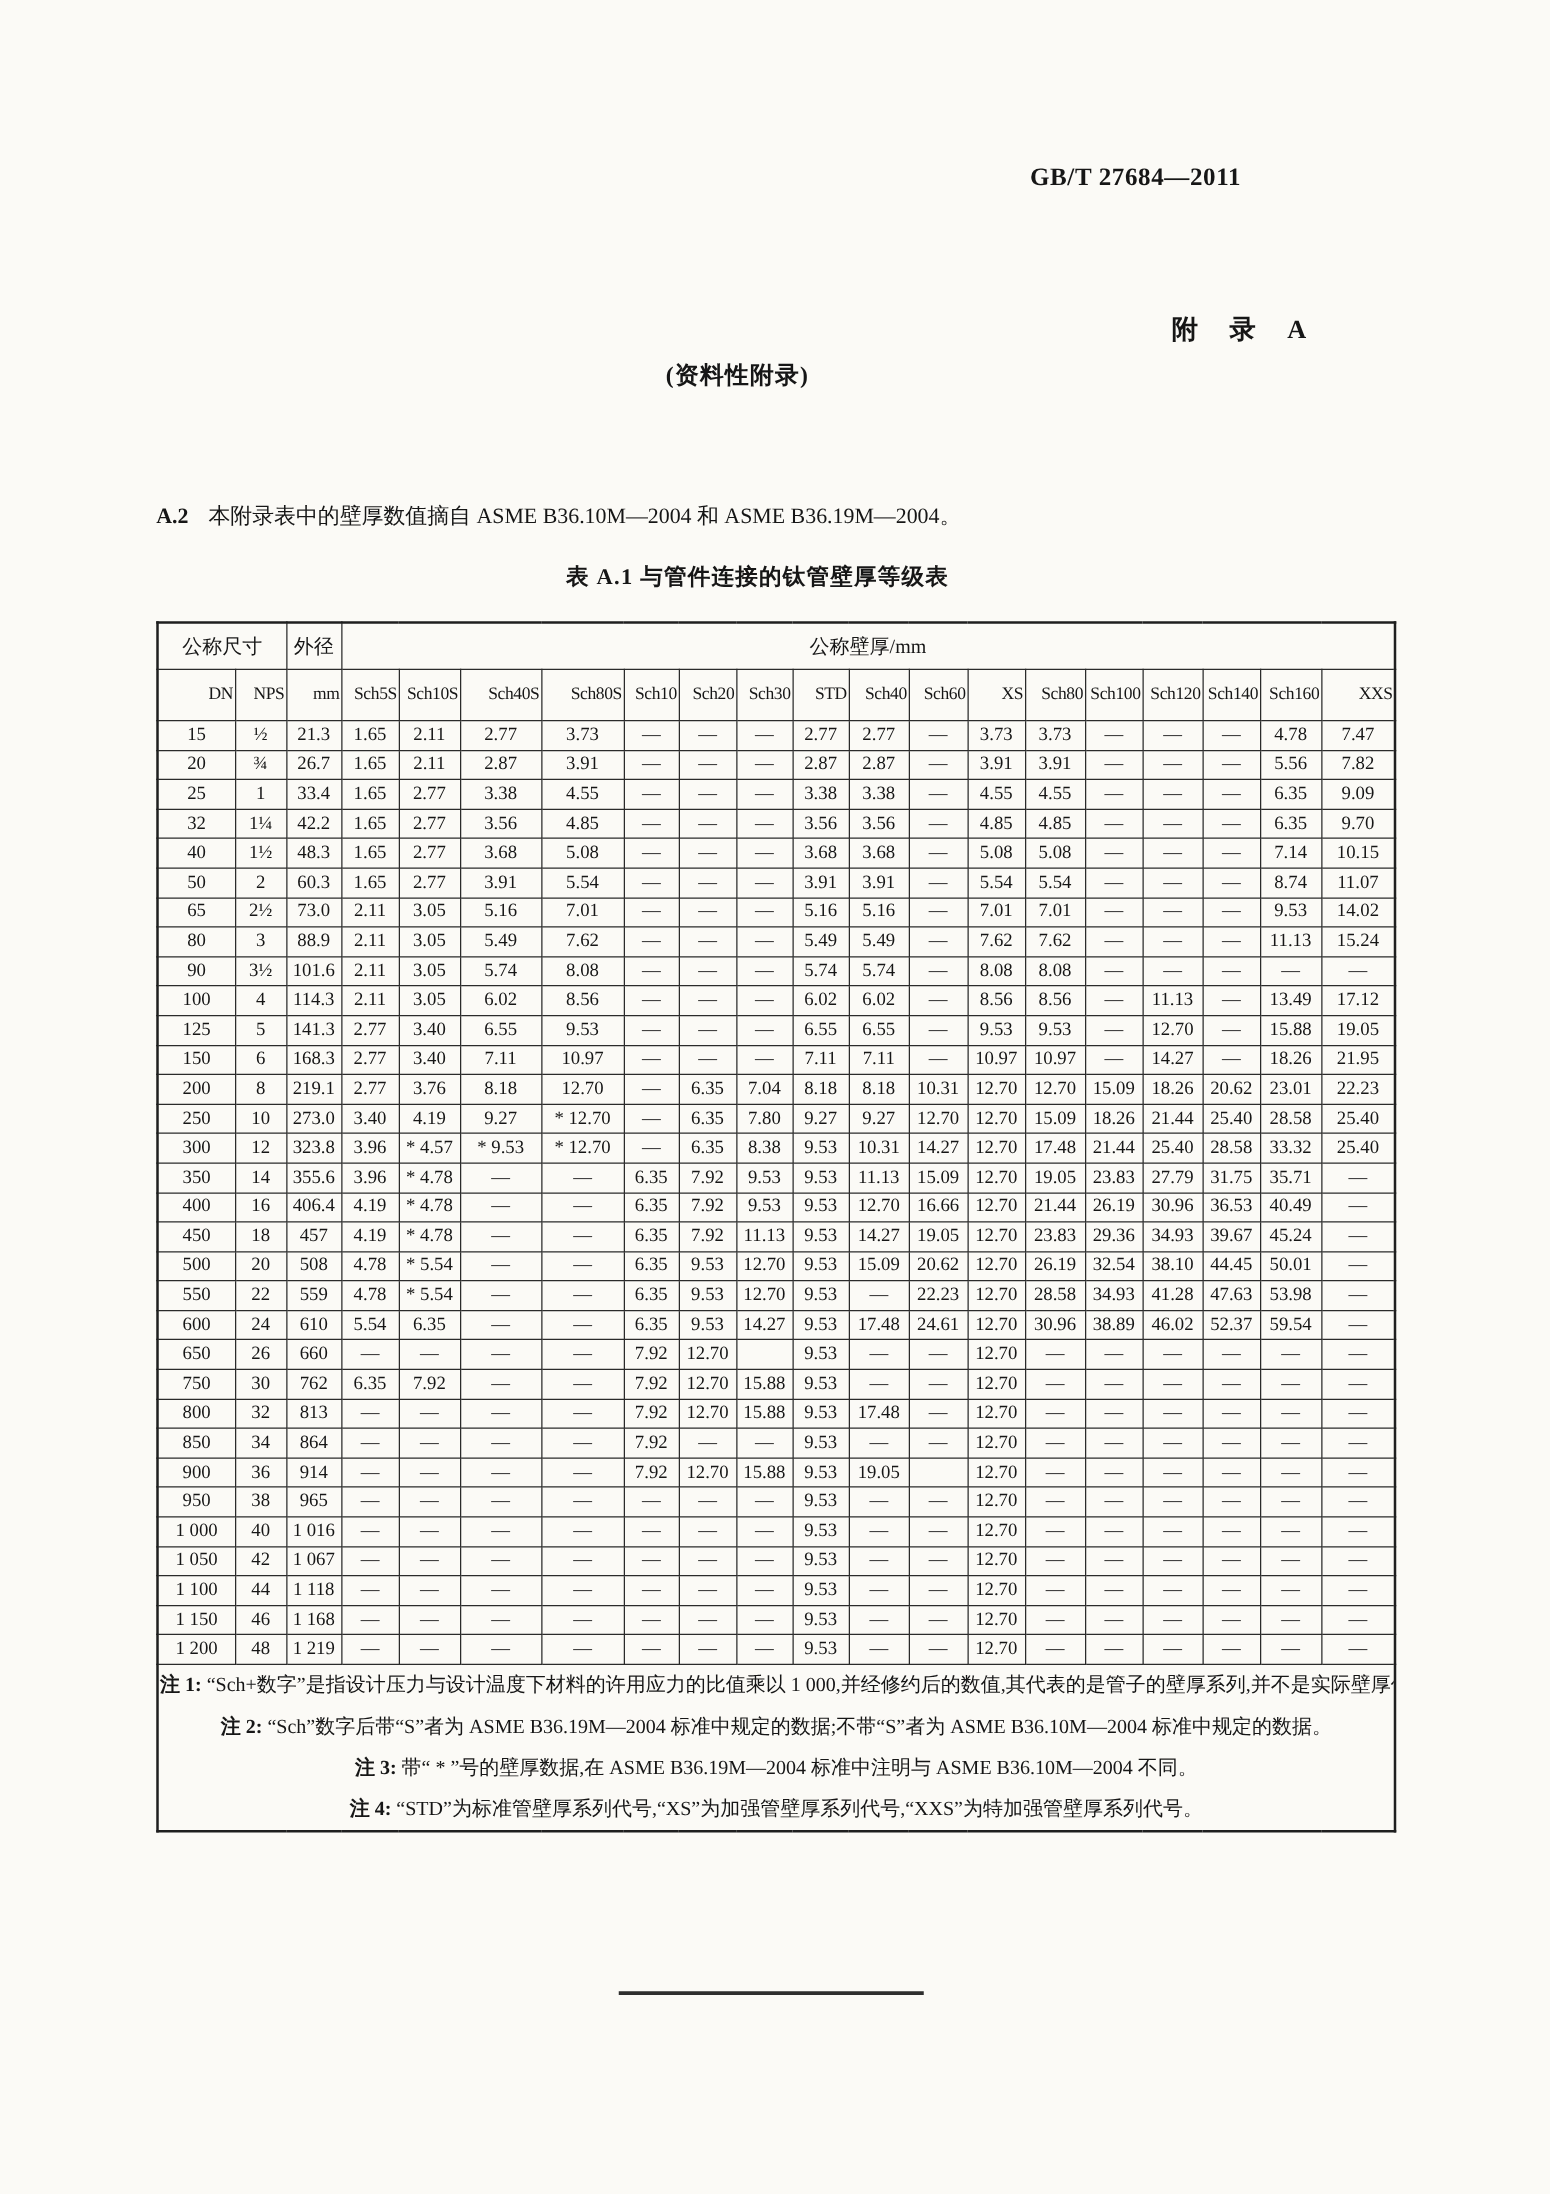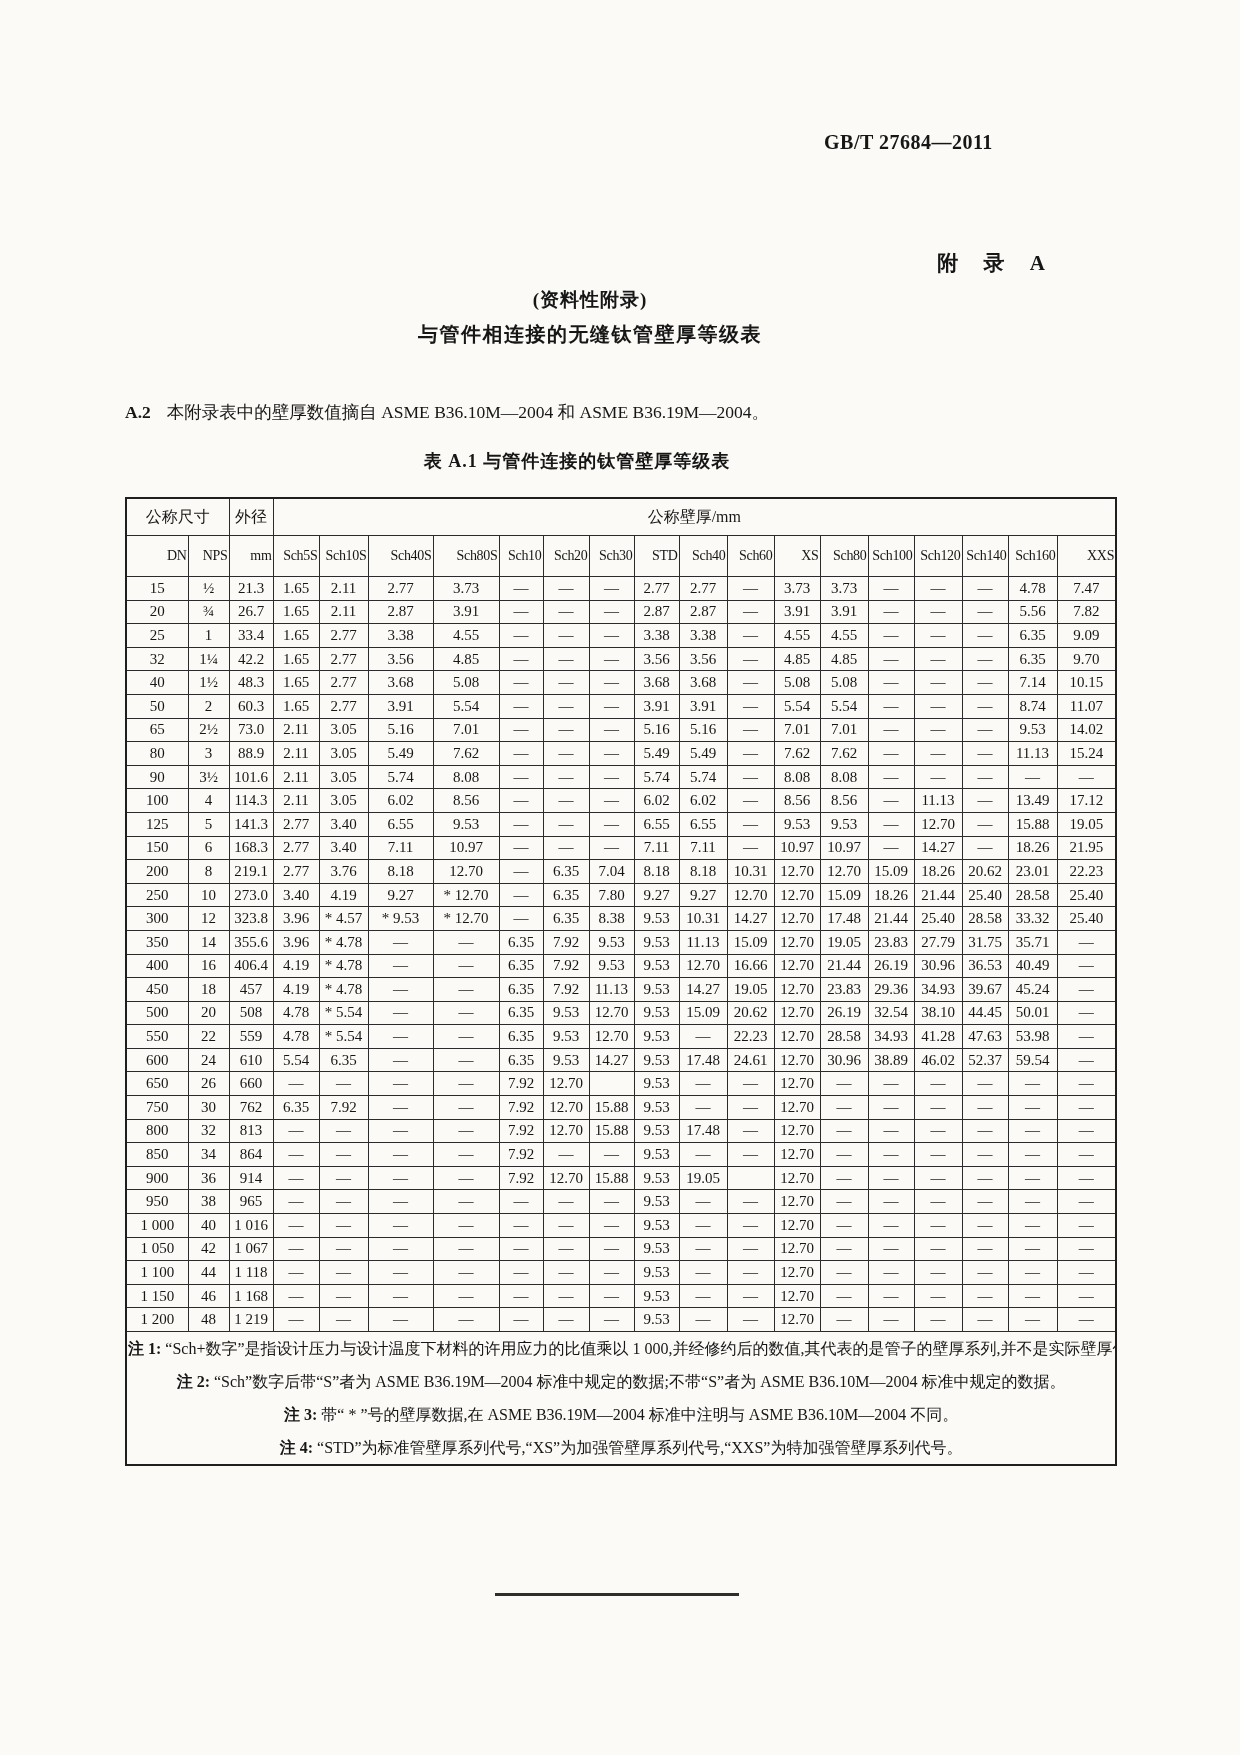--- a/index.html
+++ b/index.html
@@ -70,7 +70,6 @@
 
   <div class="appendix-title">附 录 A</div>
   <div class="appendix-subtitle">(资料性附录)</div>
-  <div class="appendix-heading">与管件相连接的无缝钛管壁厚等级表</div>
 
   <div class="para para-a2"><span class="para-label">A.2</span><span>本附录表中的壁厚数值摘自 ASME B36.10M—2004 和 ASME B36.19M—2004。</span></div>
 

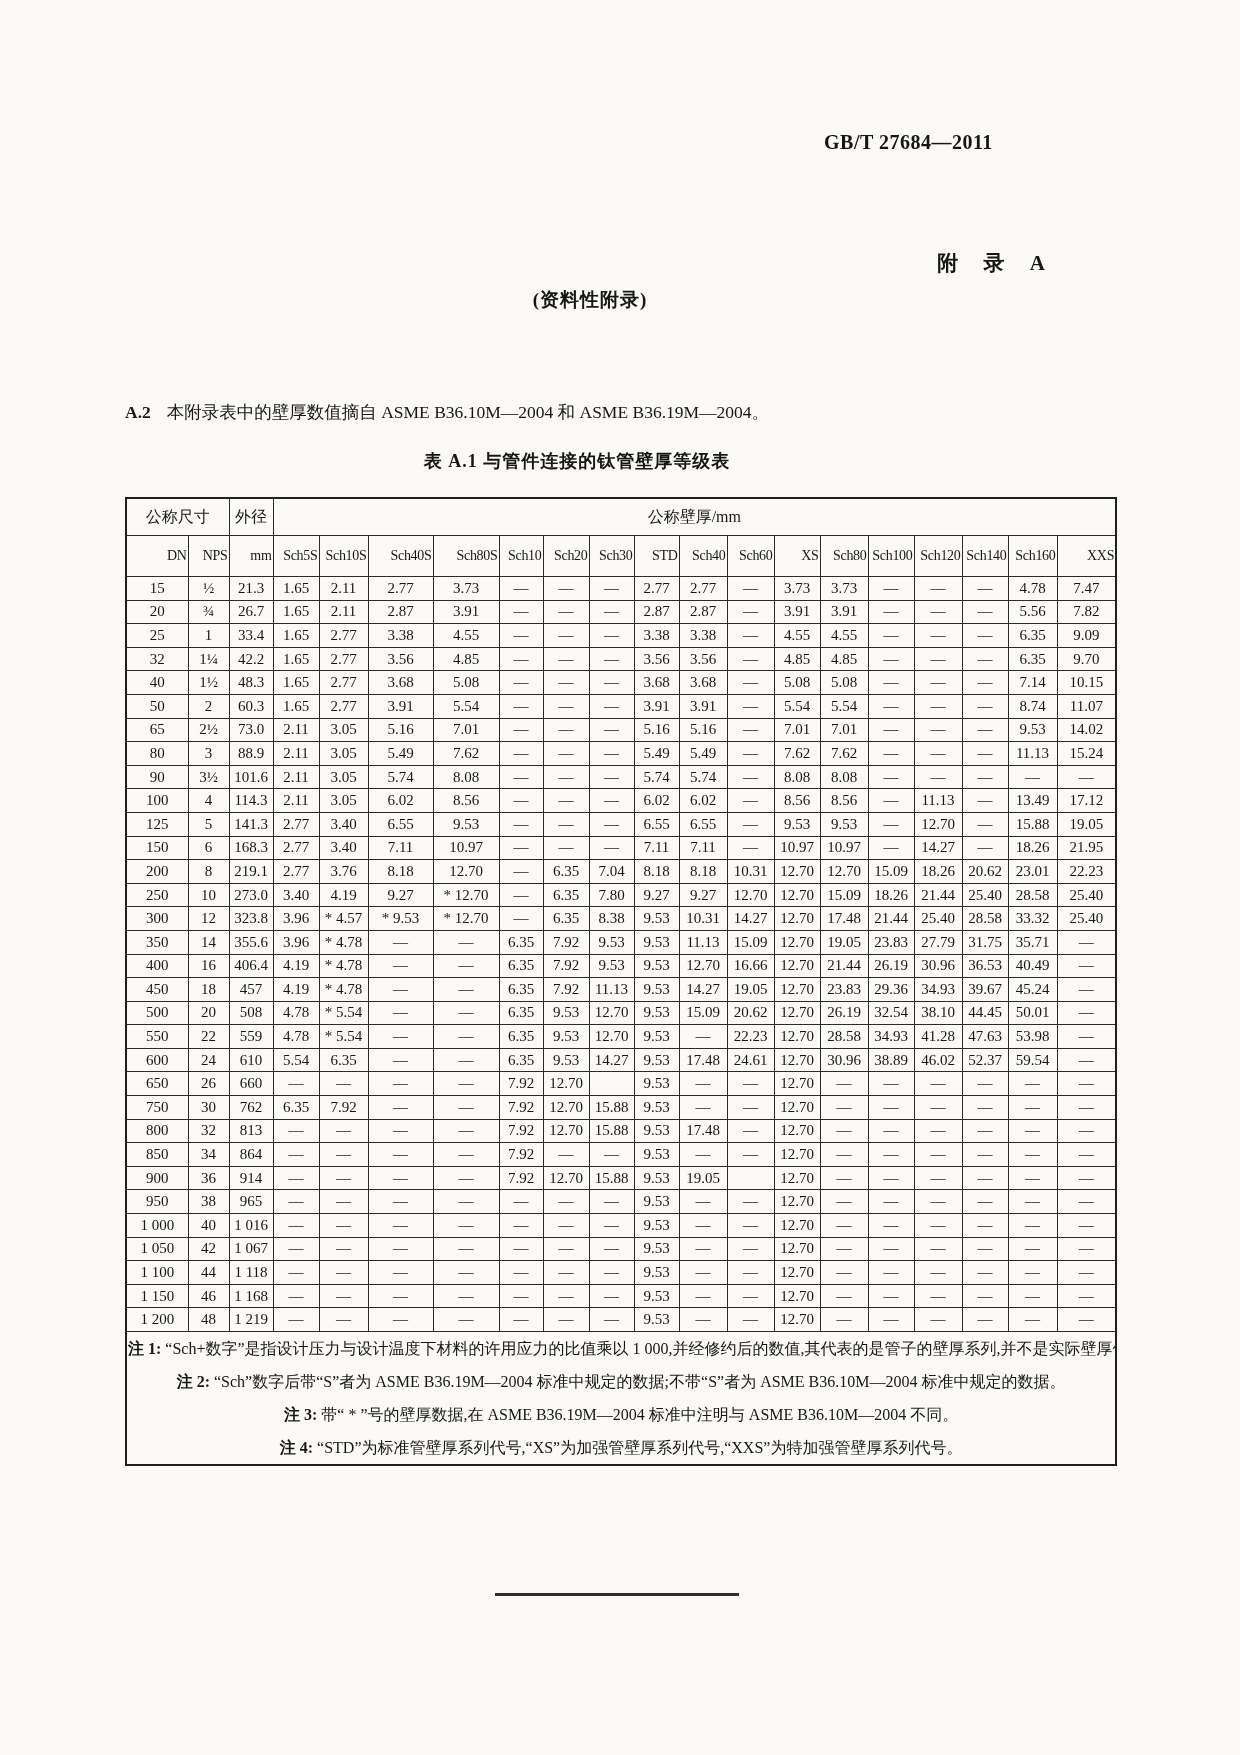--- a/index.html
+++ b/index.html
@@ -34,7 +34,7 @@
   .para-a2 { top:400px; }
   .para-label { font-weight:700; margin-right:16px; }
   .table-caption {
-    position:absolute; top:449px; left:112px; width:930px;
+    position:absolute; top:449px; left:141px; width:930px;
     text-align:center; font-size:18px; font-weight:700; letter-spacing:1px;
   }
   table.wt {

